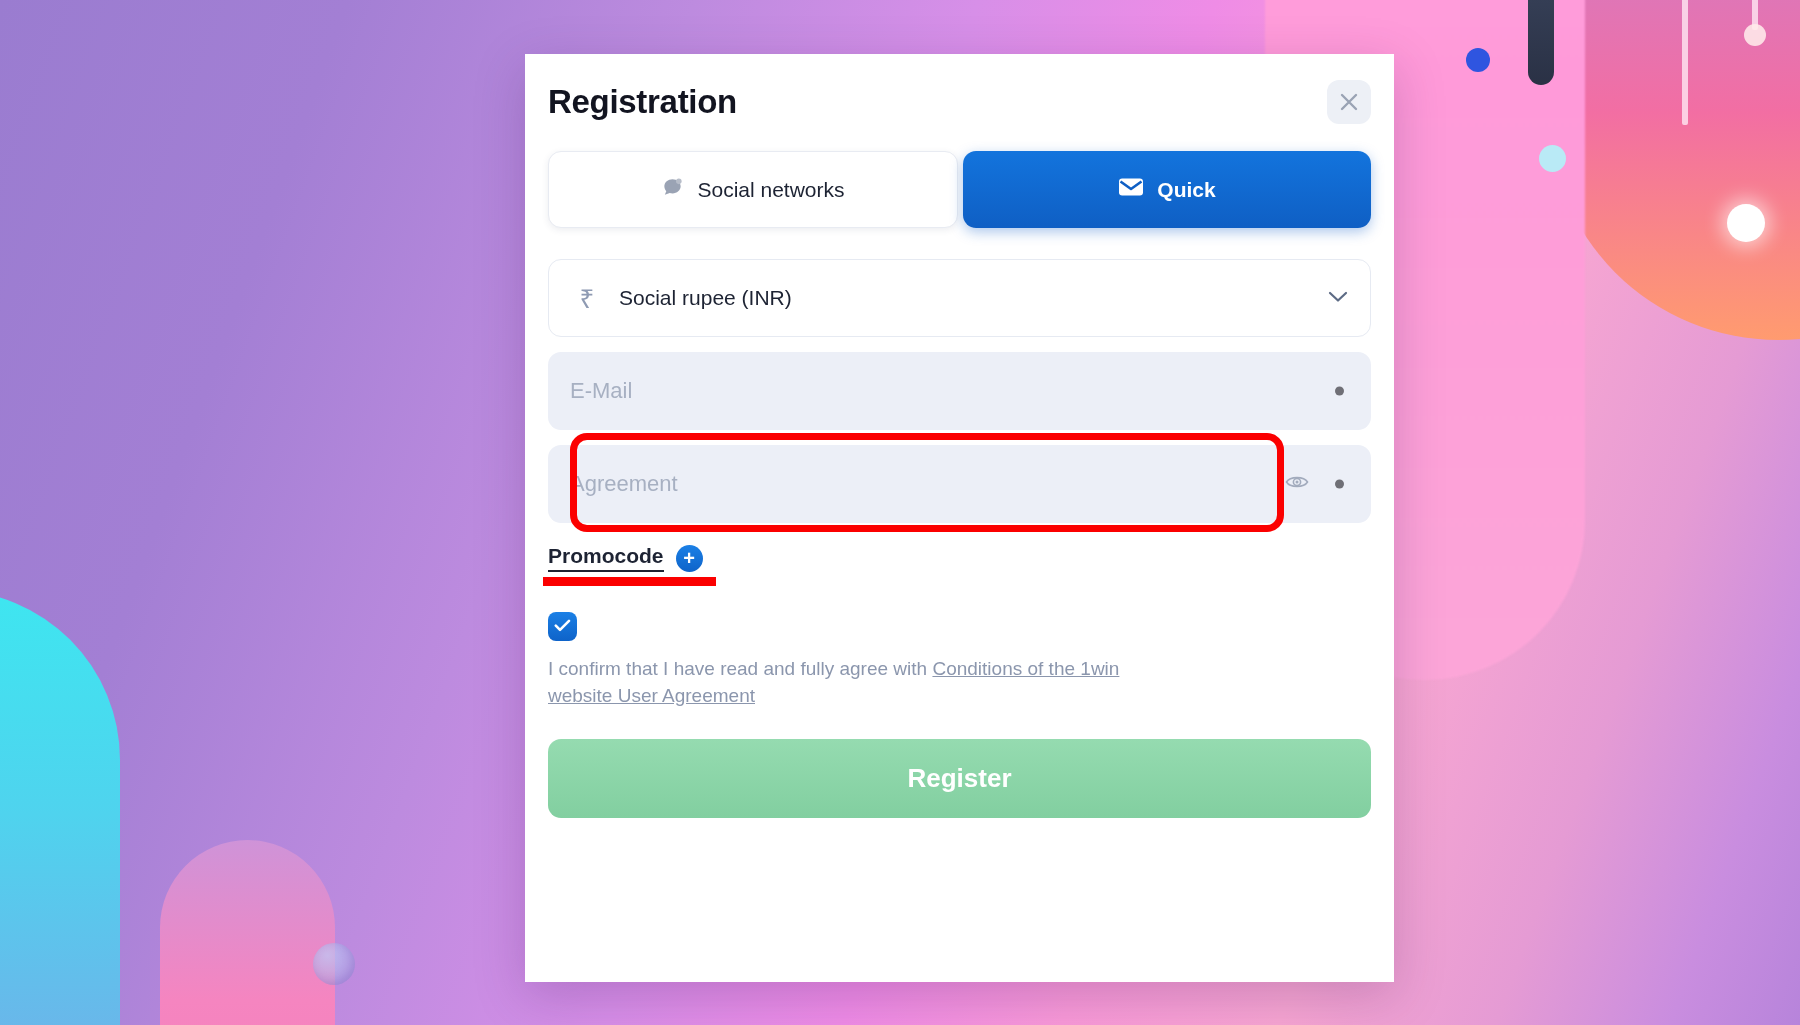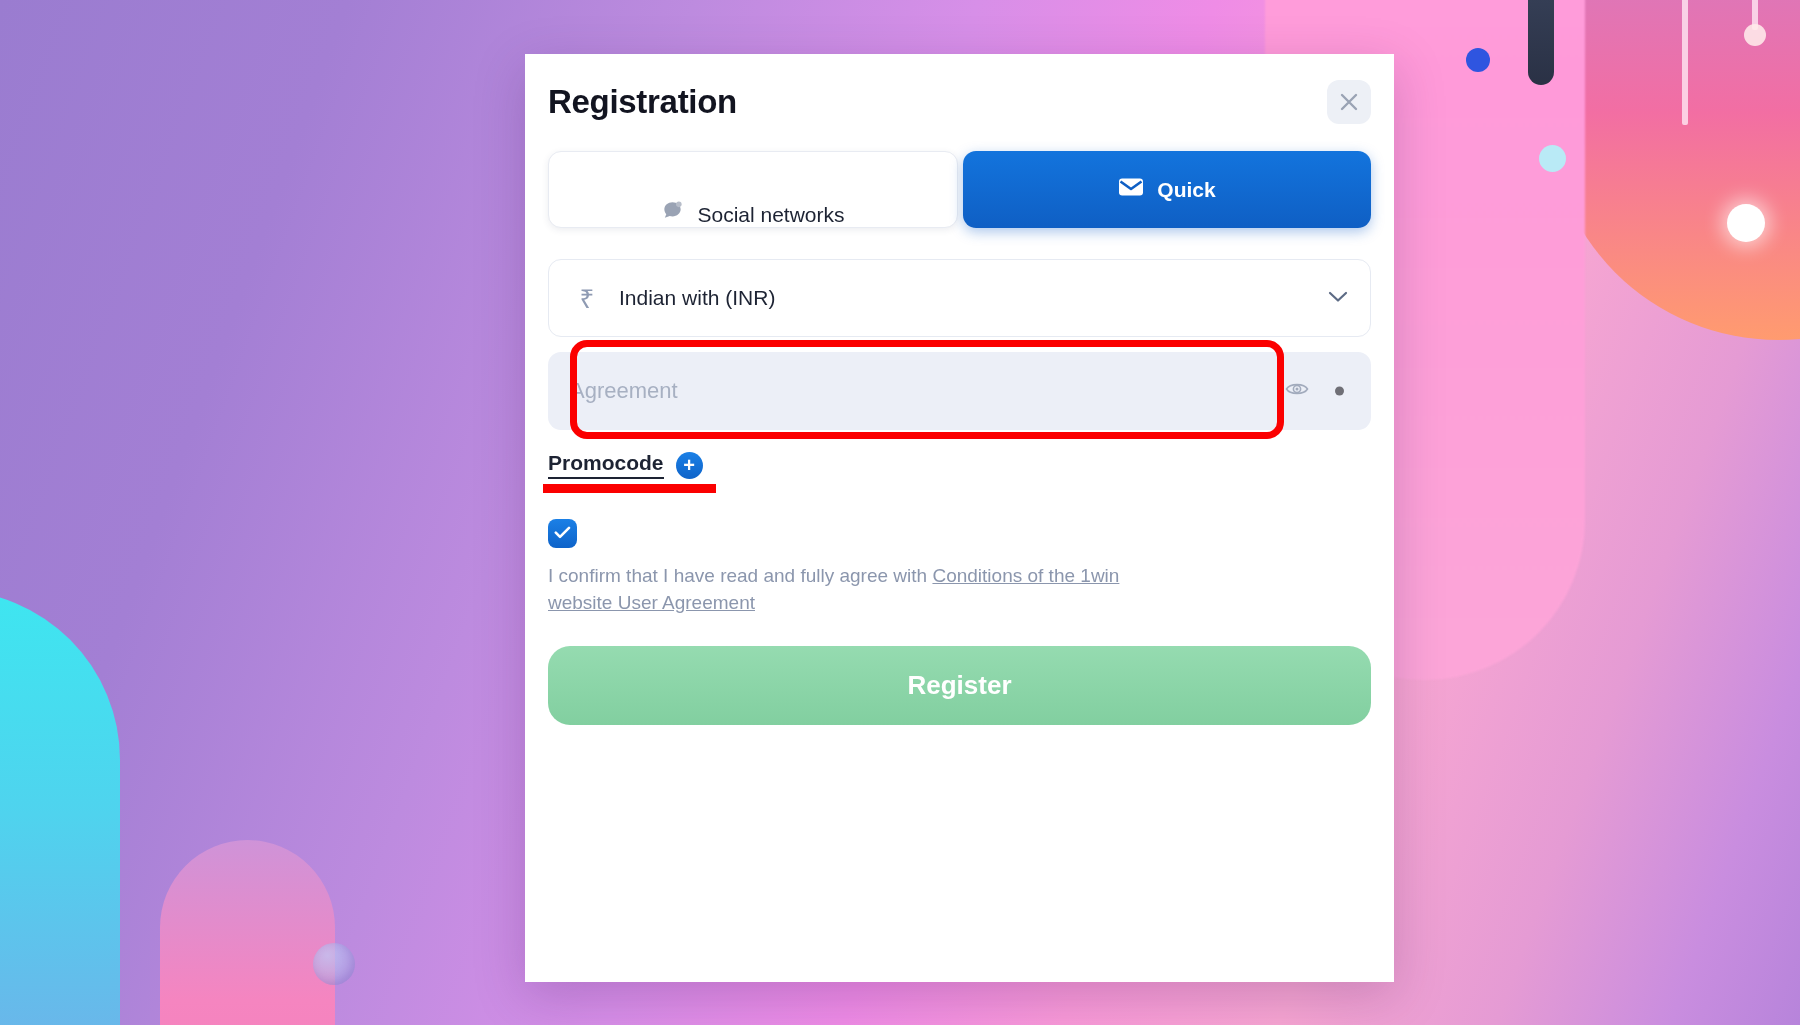--- a/index.html
+++ b/index.html
@@ -161,7 +161,6 @@
     color: #1d2333;
     border: 1px solid #e8ebf2;
     box-shadow: 0 2px 7px rgba(40,50,90,.09);
-    align-items: flex-end;
   }
   .tab-active {
     background: linear-gradient(180deg, #1374dd 0%, #0f5fc4 100%);

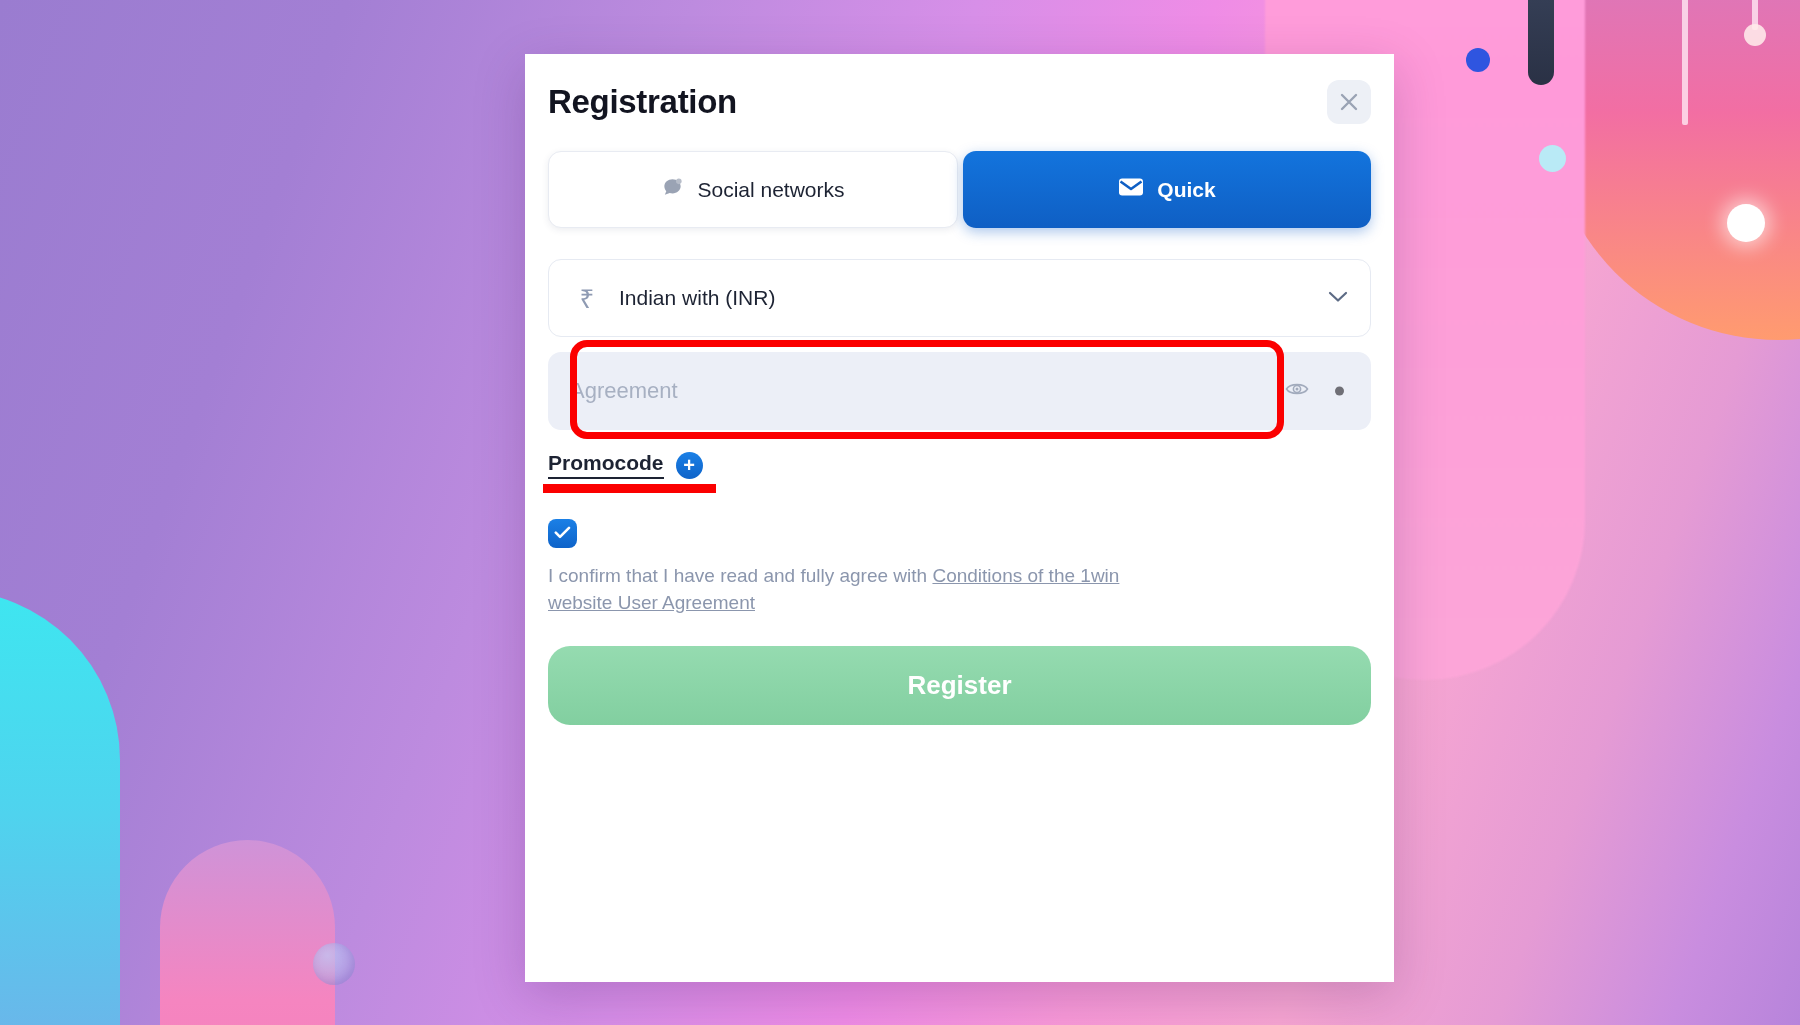--- a/index.html
+++ b/index.html
@@ -390,7 +390,7 @@
     
     <div class="field-select">
       <span class="cur-icon">₹</span>
-      <span class="cur-label">Indian with (INR)</span>
+      <span class="cur-label">Social rupee (INR)</span>
       <span class="chev">
         <svg width="20" height="12" viewBox="0 0 20 12">
           <path d="M2 2 L10 9.5 L18 2" stroke="#5d6b85" stroke-width="2.2" fill="none" stroke-linecap="round" stroke-linejoin="round"></path>

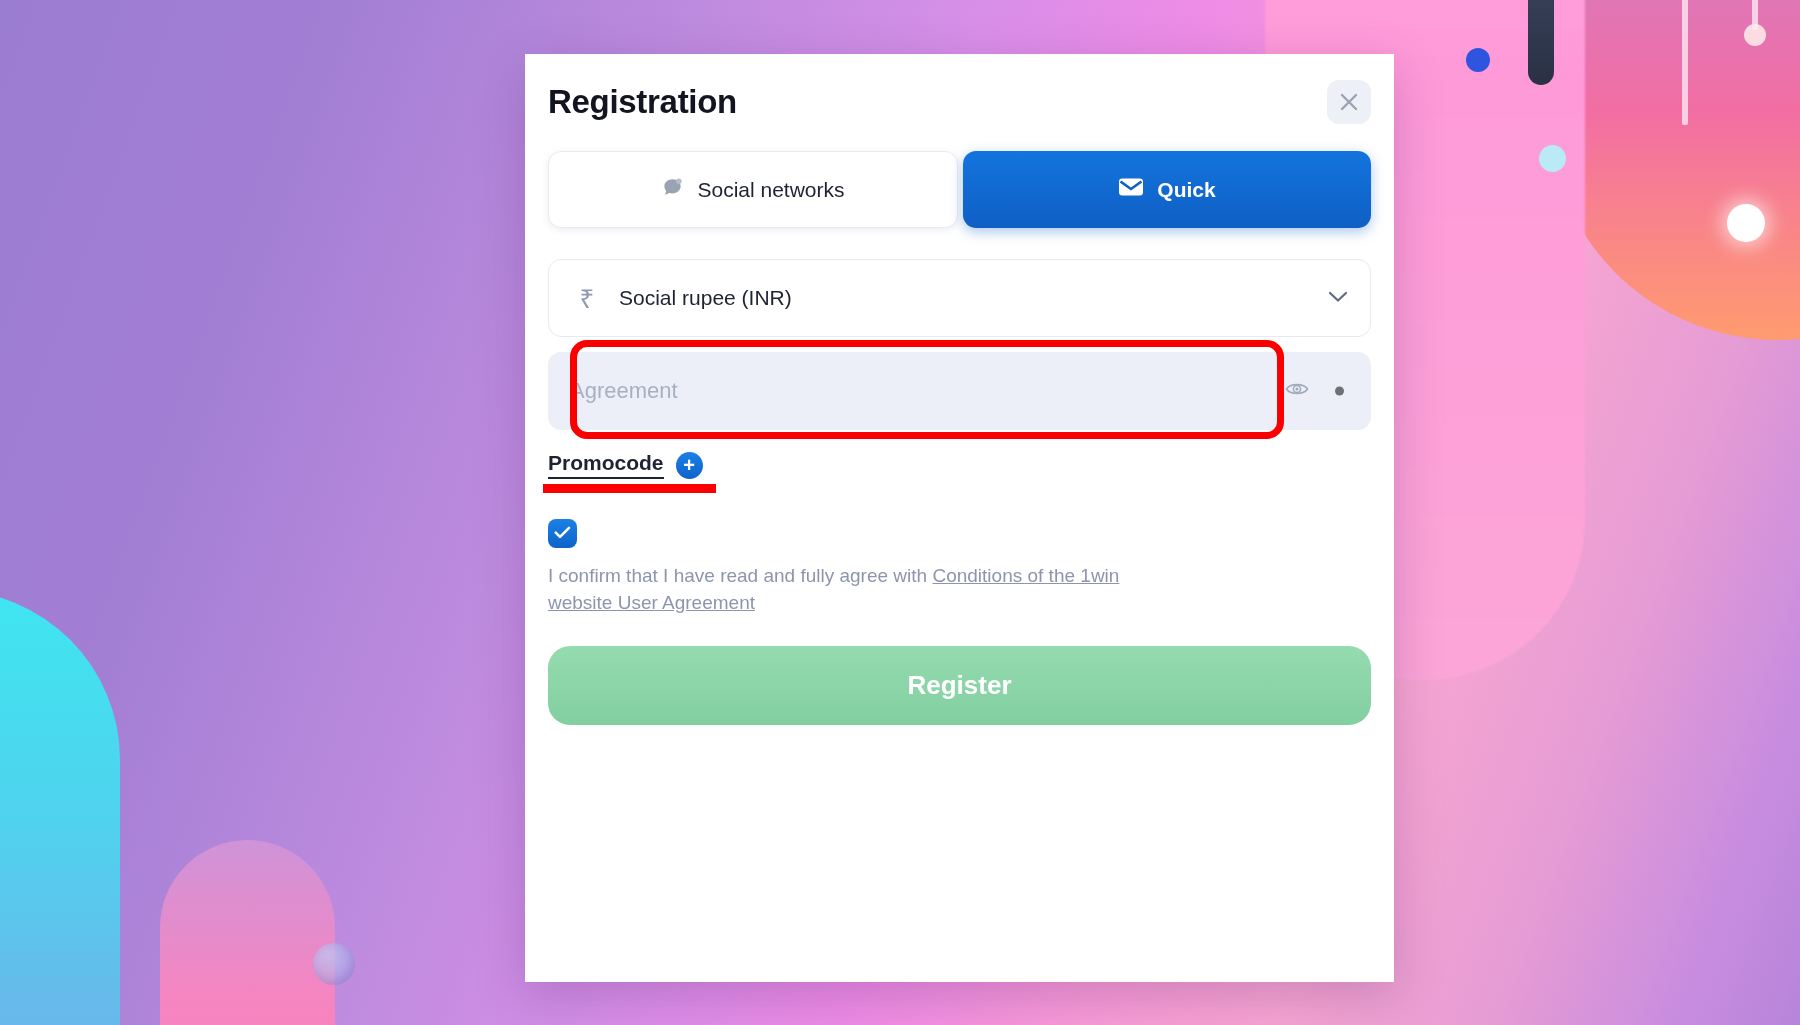--- a/index.html
+++ b/index.html
@@ -401,6 +401,10 @@
     
 
     
+    <div class="field-input">
+      <span class="input-placeholder">E-Mail</span>
+      <span class="req-dot"></span>
+    </div>
 
     
     <div class="pw-wrap">

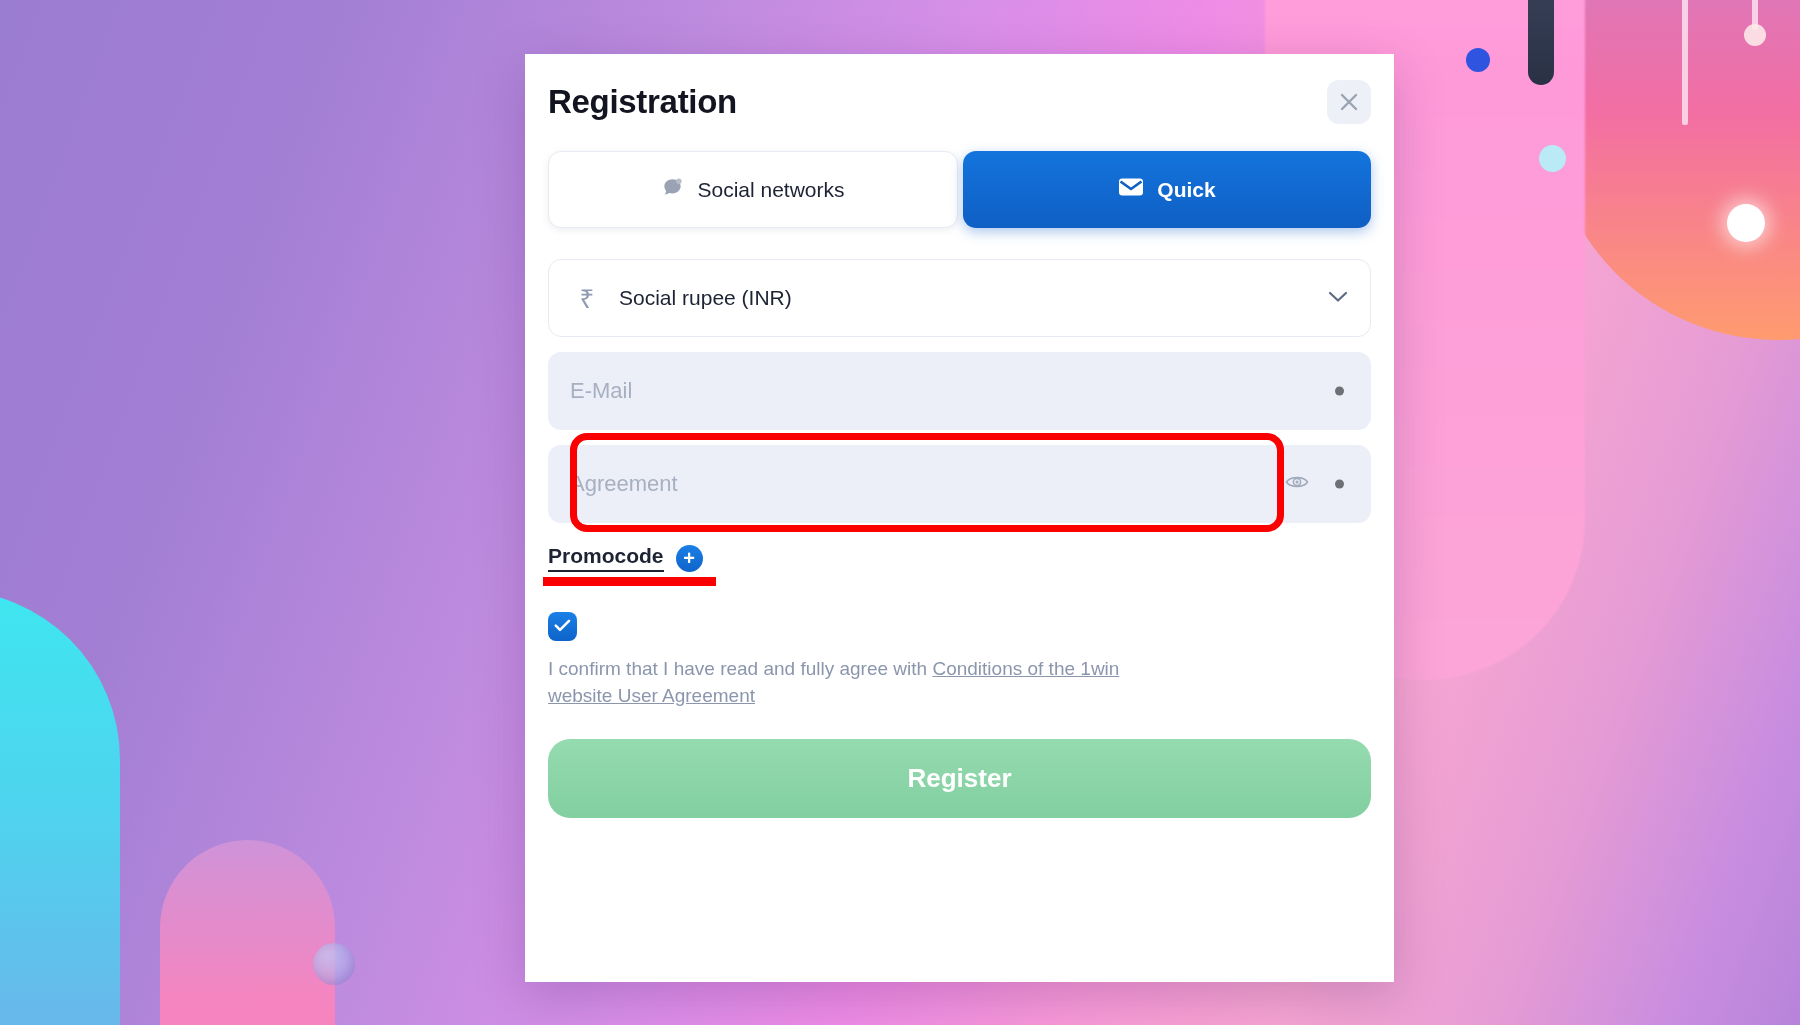--- a/index.html
+++ b/index.html
@@ -318,7 +318,7 @@
     margin-top: 29px;
     width: 100%;
     height: 79px;
-    border-radius: 22px;
+    border-radius: 13px;
     border: none;
     background: linear-gradient(180deg,#95dbb0 0%, #82cfa0 100%);
     color: #ffffff;

